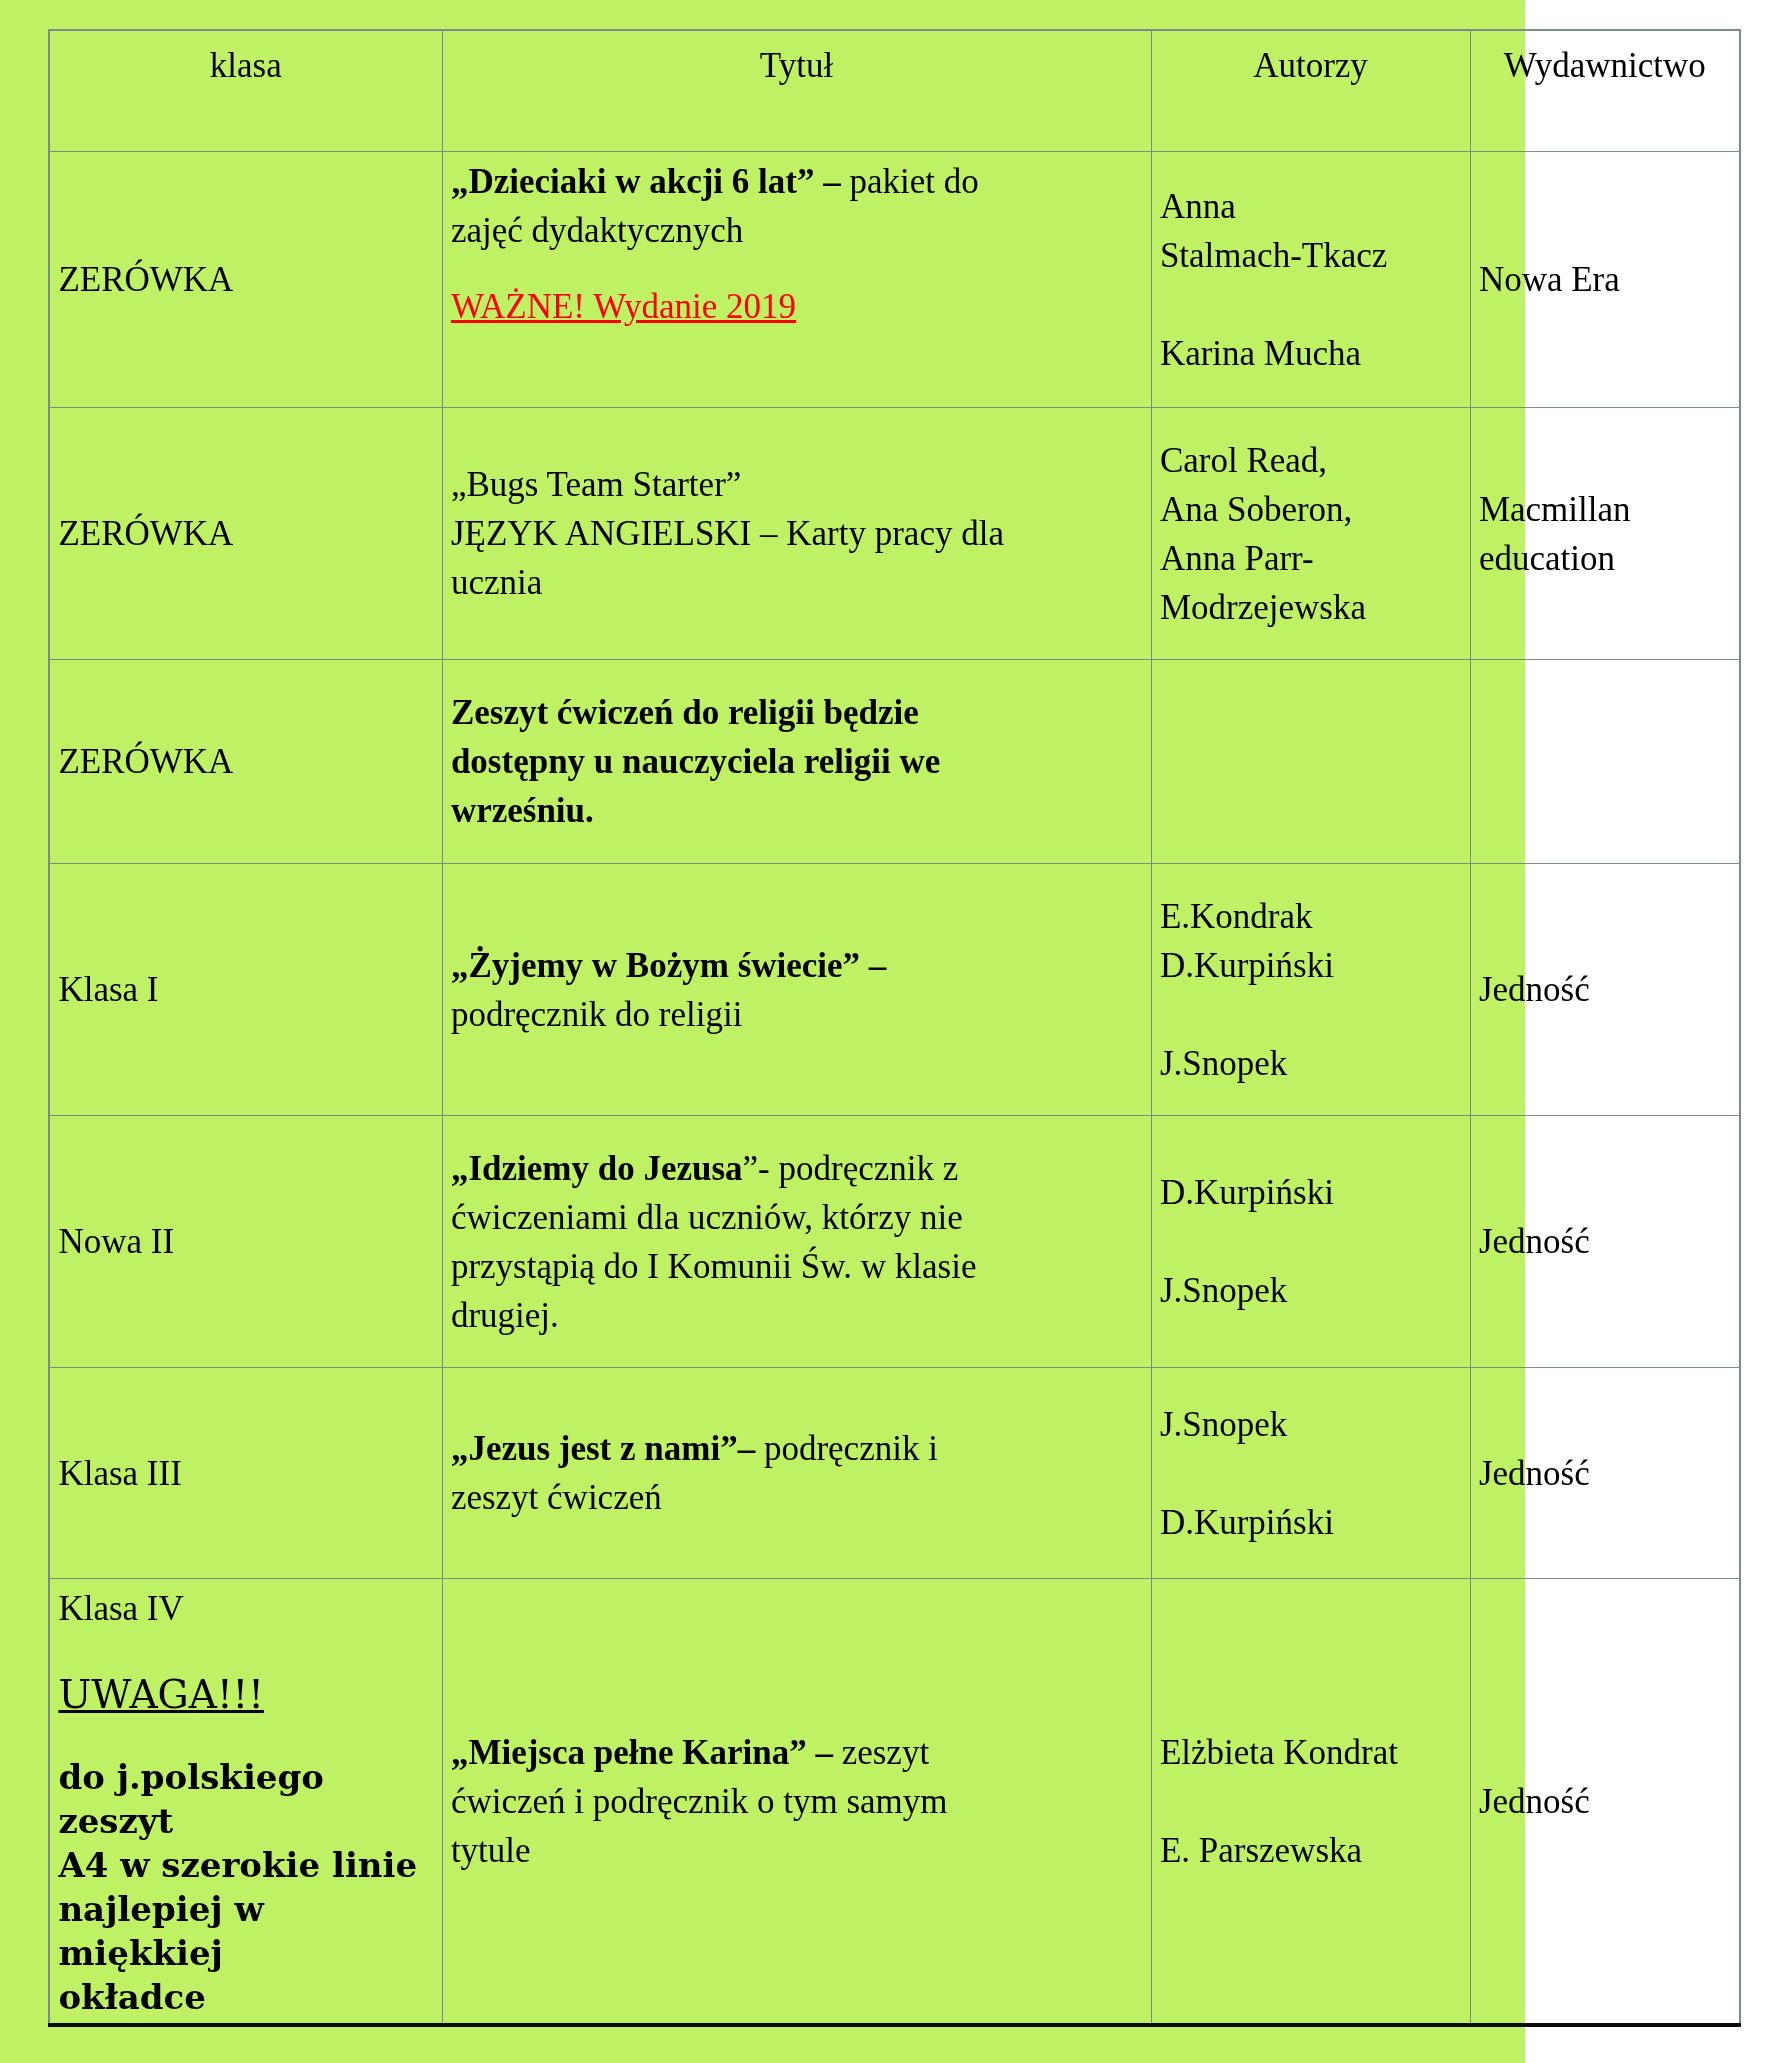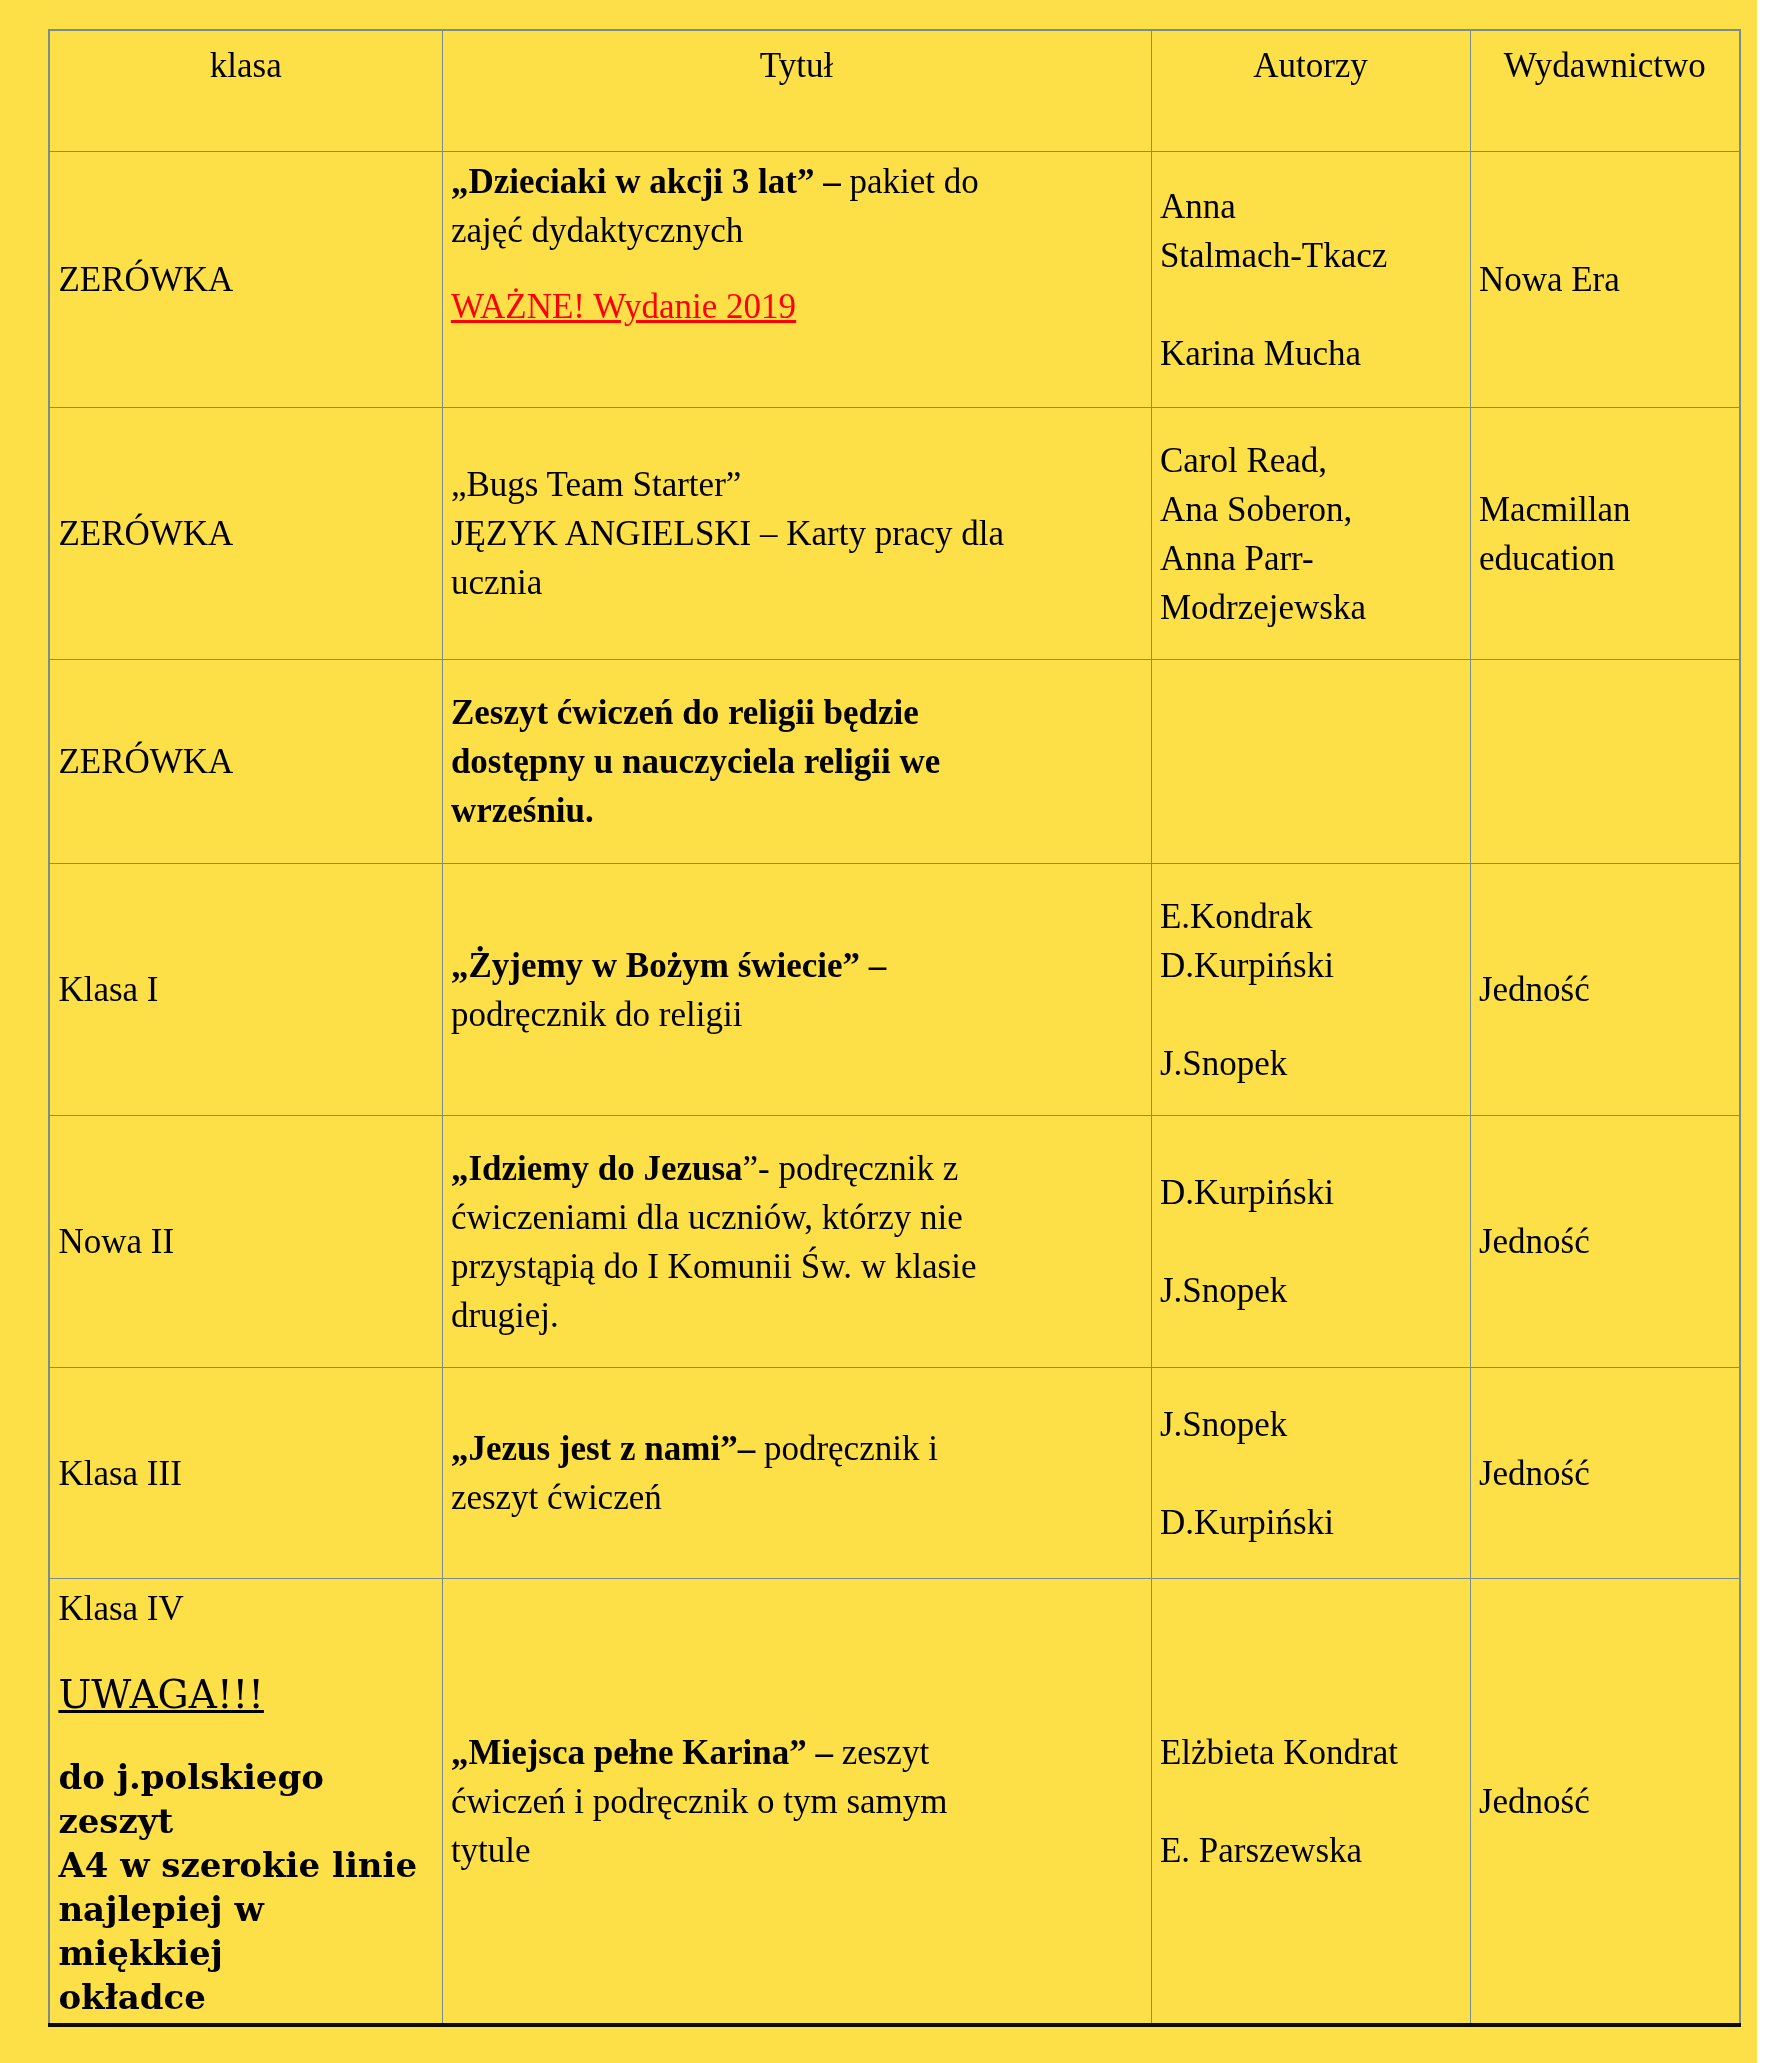--- a/index.html
+++ b/index.html
@@ -9,14 +9,13 @@
   }
   .page {
     position: relative;
-    width: 1749px;
+    width: 1525px;
     height: 2063px;
-    background: #fde047;
+    background: #bef264;
     font-family: "Liberation Serif", "DejaVu Serif", serif;
     font-size: 35px;
     line-height: 49px;
     color: #000000;
-    padding-left: 8px;
   }
   table.booklist {
     position: absolute;

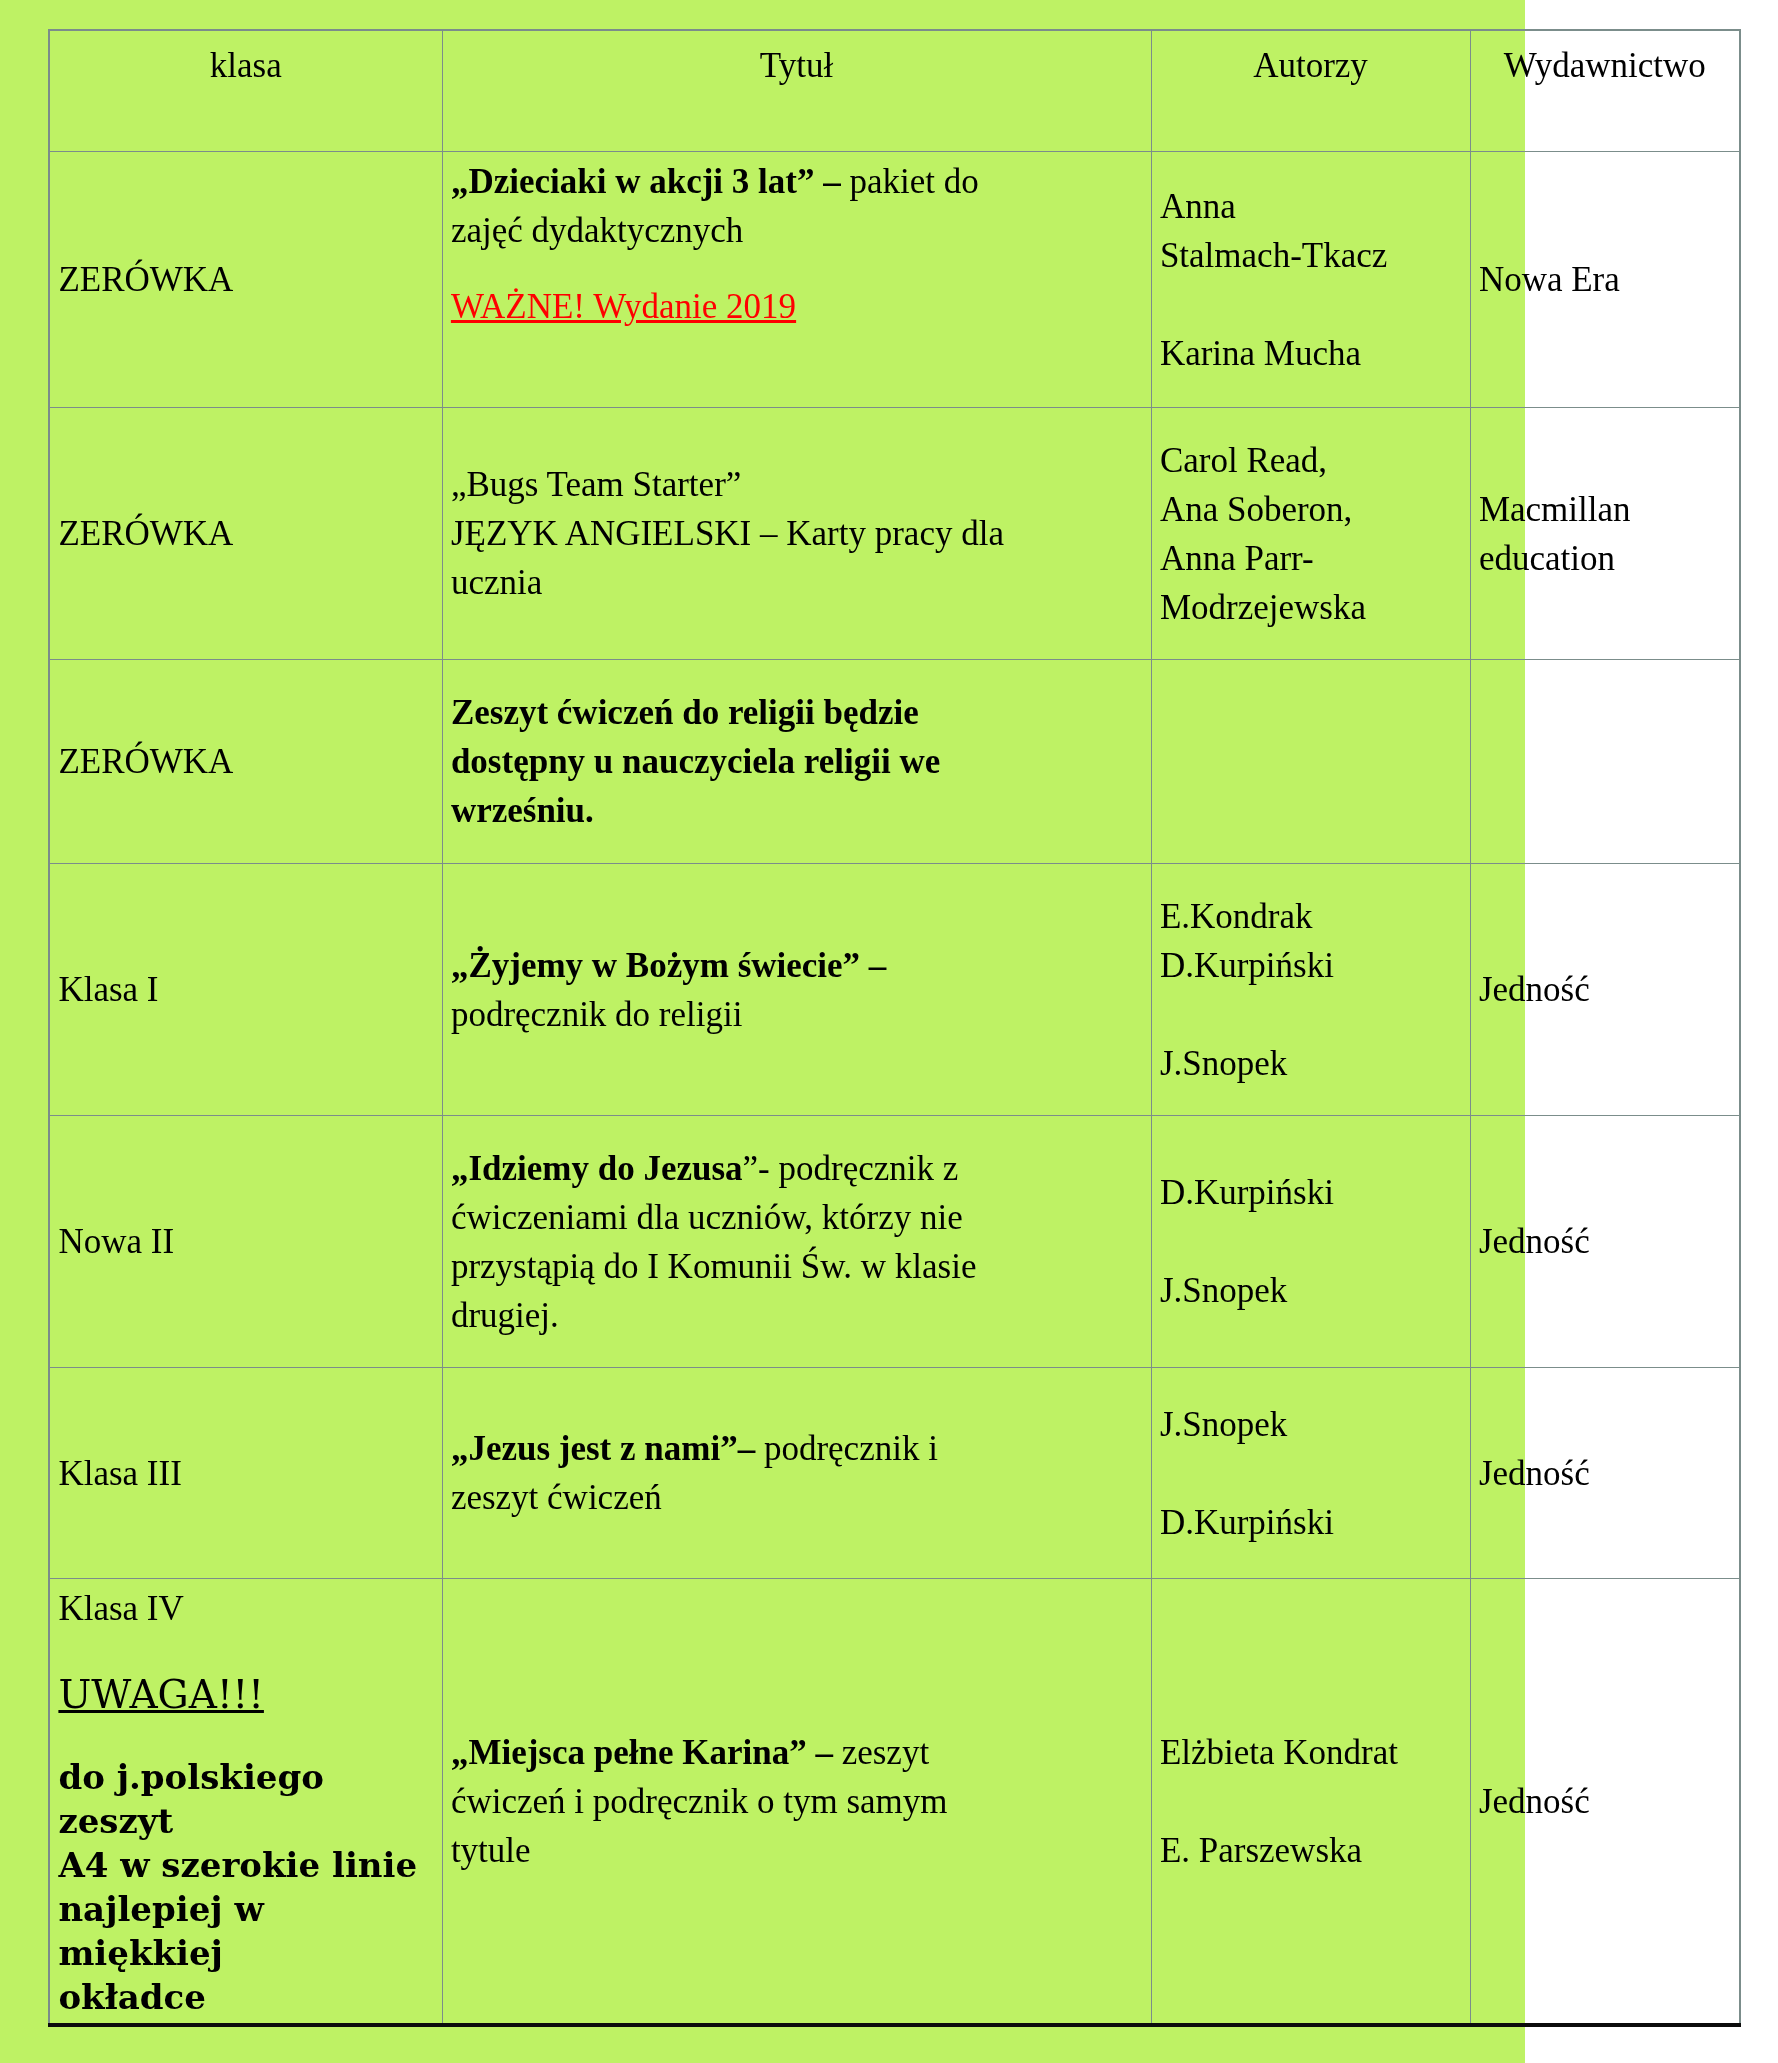--- a/index.html
+++ b/index.html
@@ -99,7 +99,7 @@
       <tr class="r1">
         <td>ZERÓWKA</td>
         <td class="vtop">
-          <span class="b pre">„Dzieciaki w akcji 3 lat” – </span><span class="pre">pakiet do
+          <span class="b pre">„Dzieciaki w akcji 6 lat” – </span><span class="pre">pakiet do
 zajęć dydaktycznych</span>
           <div class="note-row">
             <span class="note">WAŻNE! Wydanie 2019</span>

